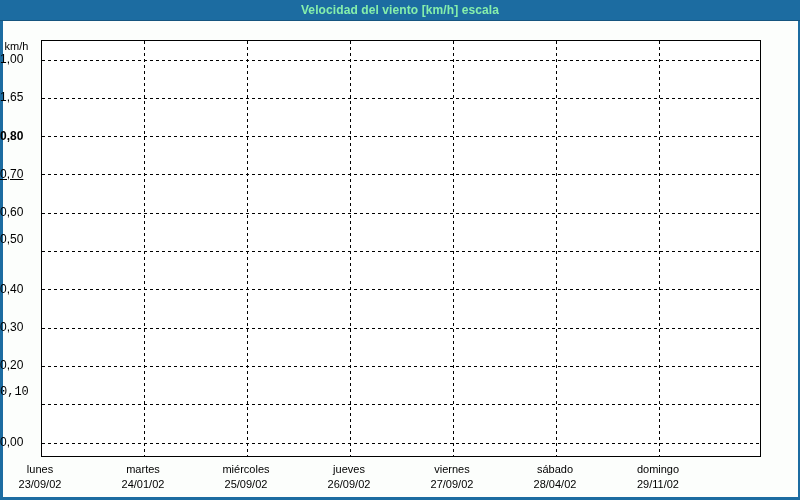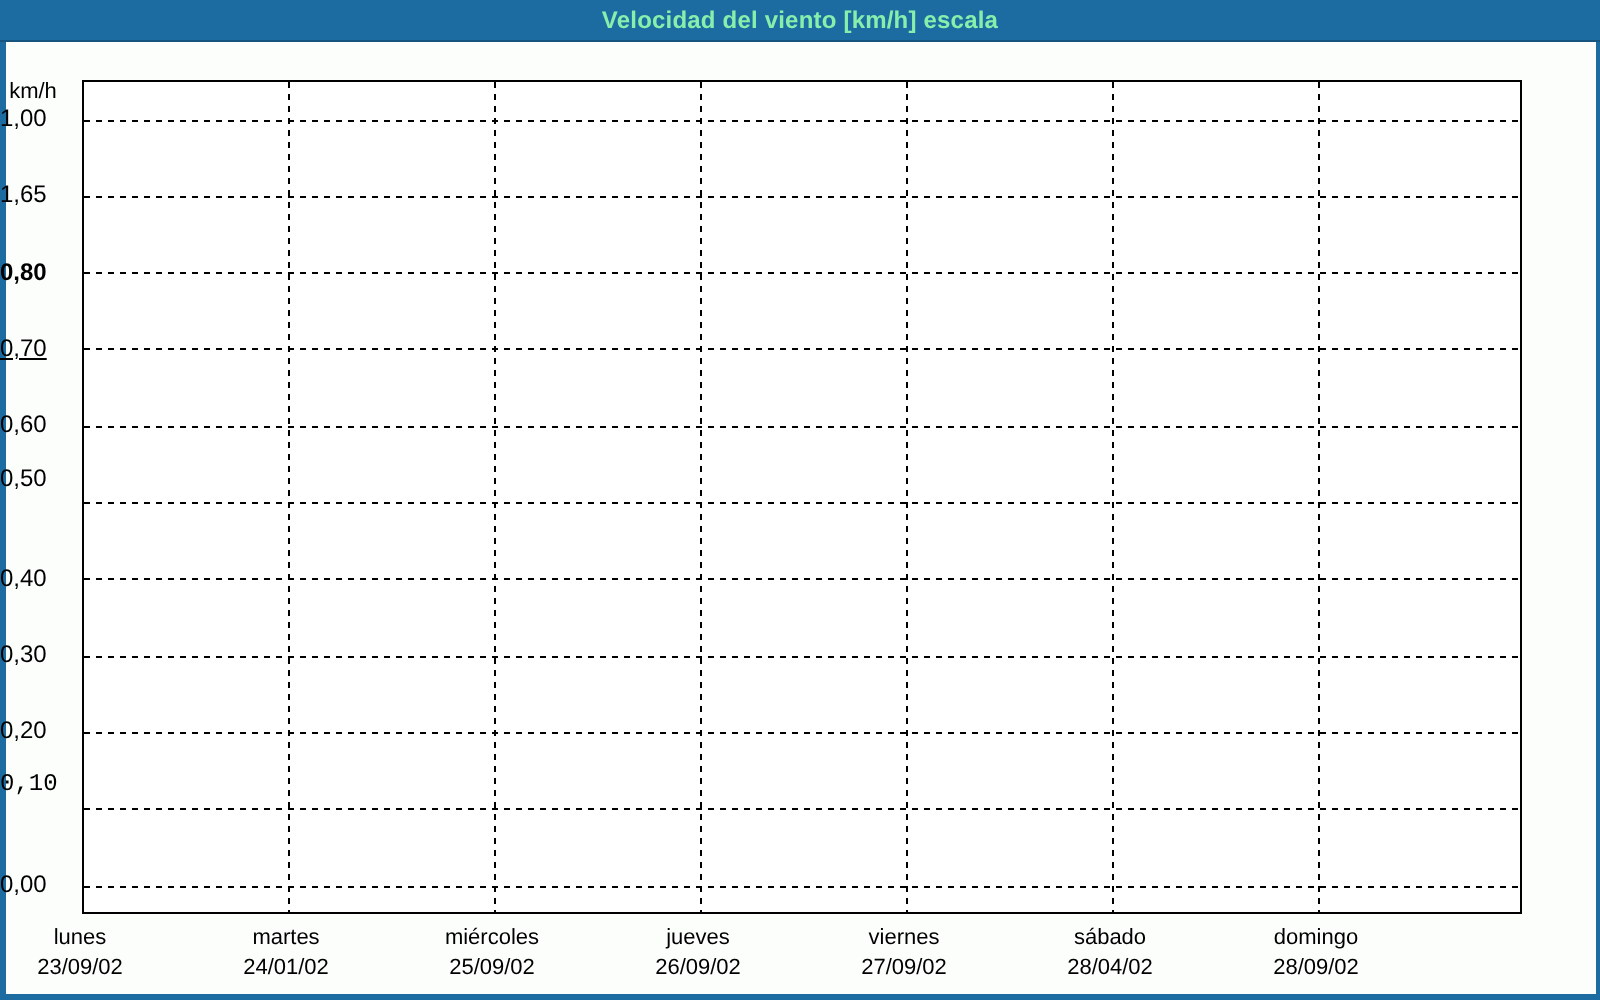--- a/index.html
+++ b/index.html
@@ -152,7 +152,7 @@
       </div>
       <div class="x-label" style="left: 607px;">
         <span class="day">domingo</span>
-        <span class="date">28/09/02</span>
+        <span class="date">29/11/02</span>
       </div>
     </div>
 

